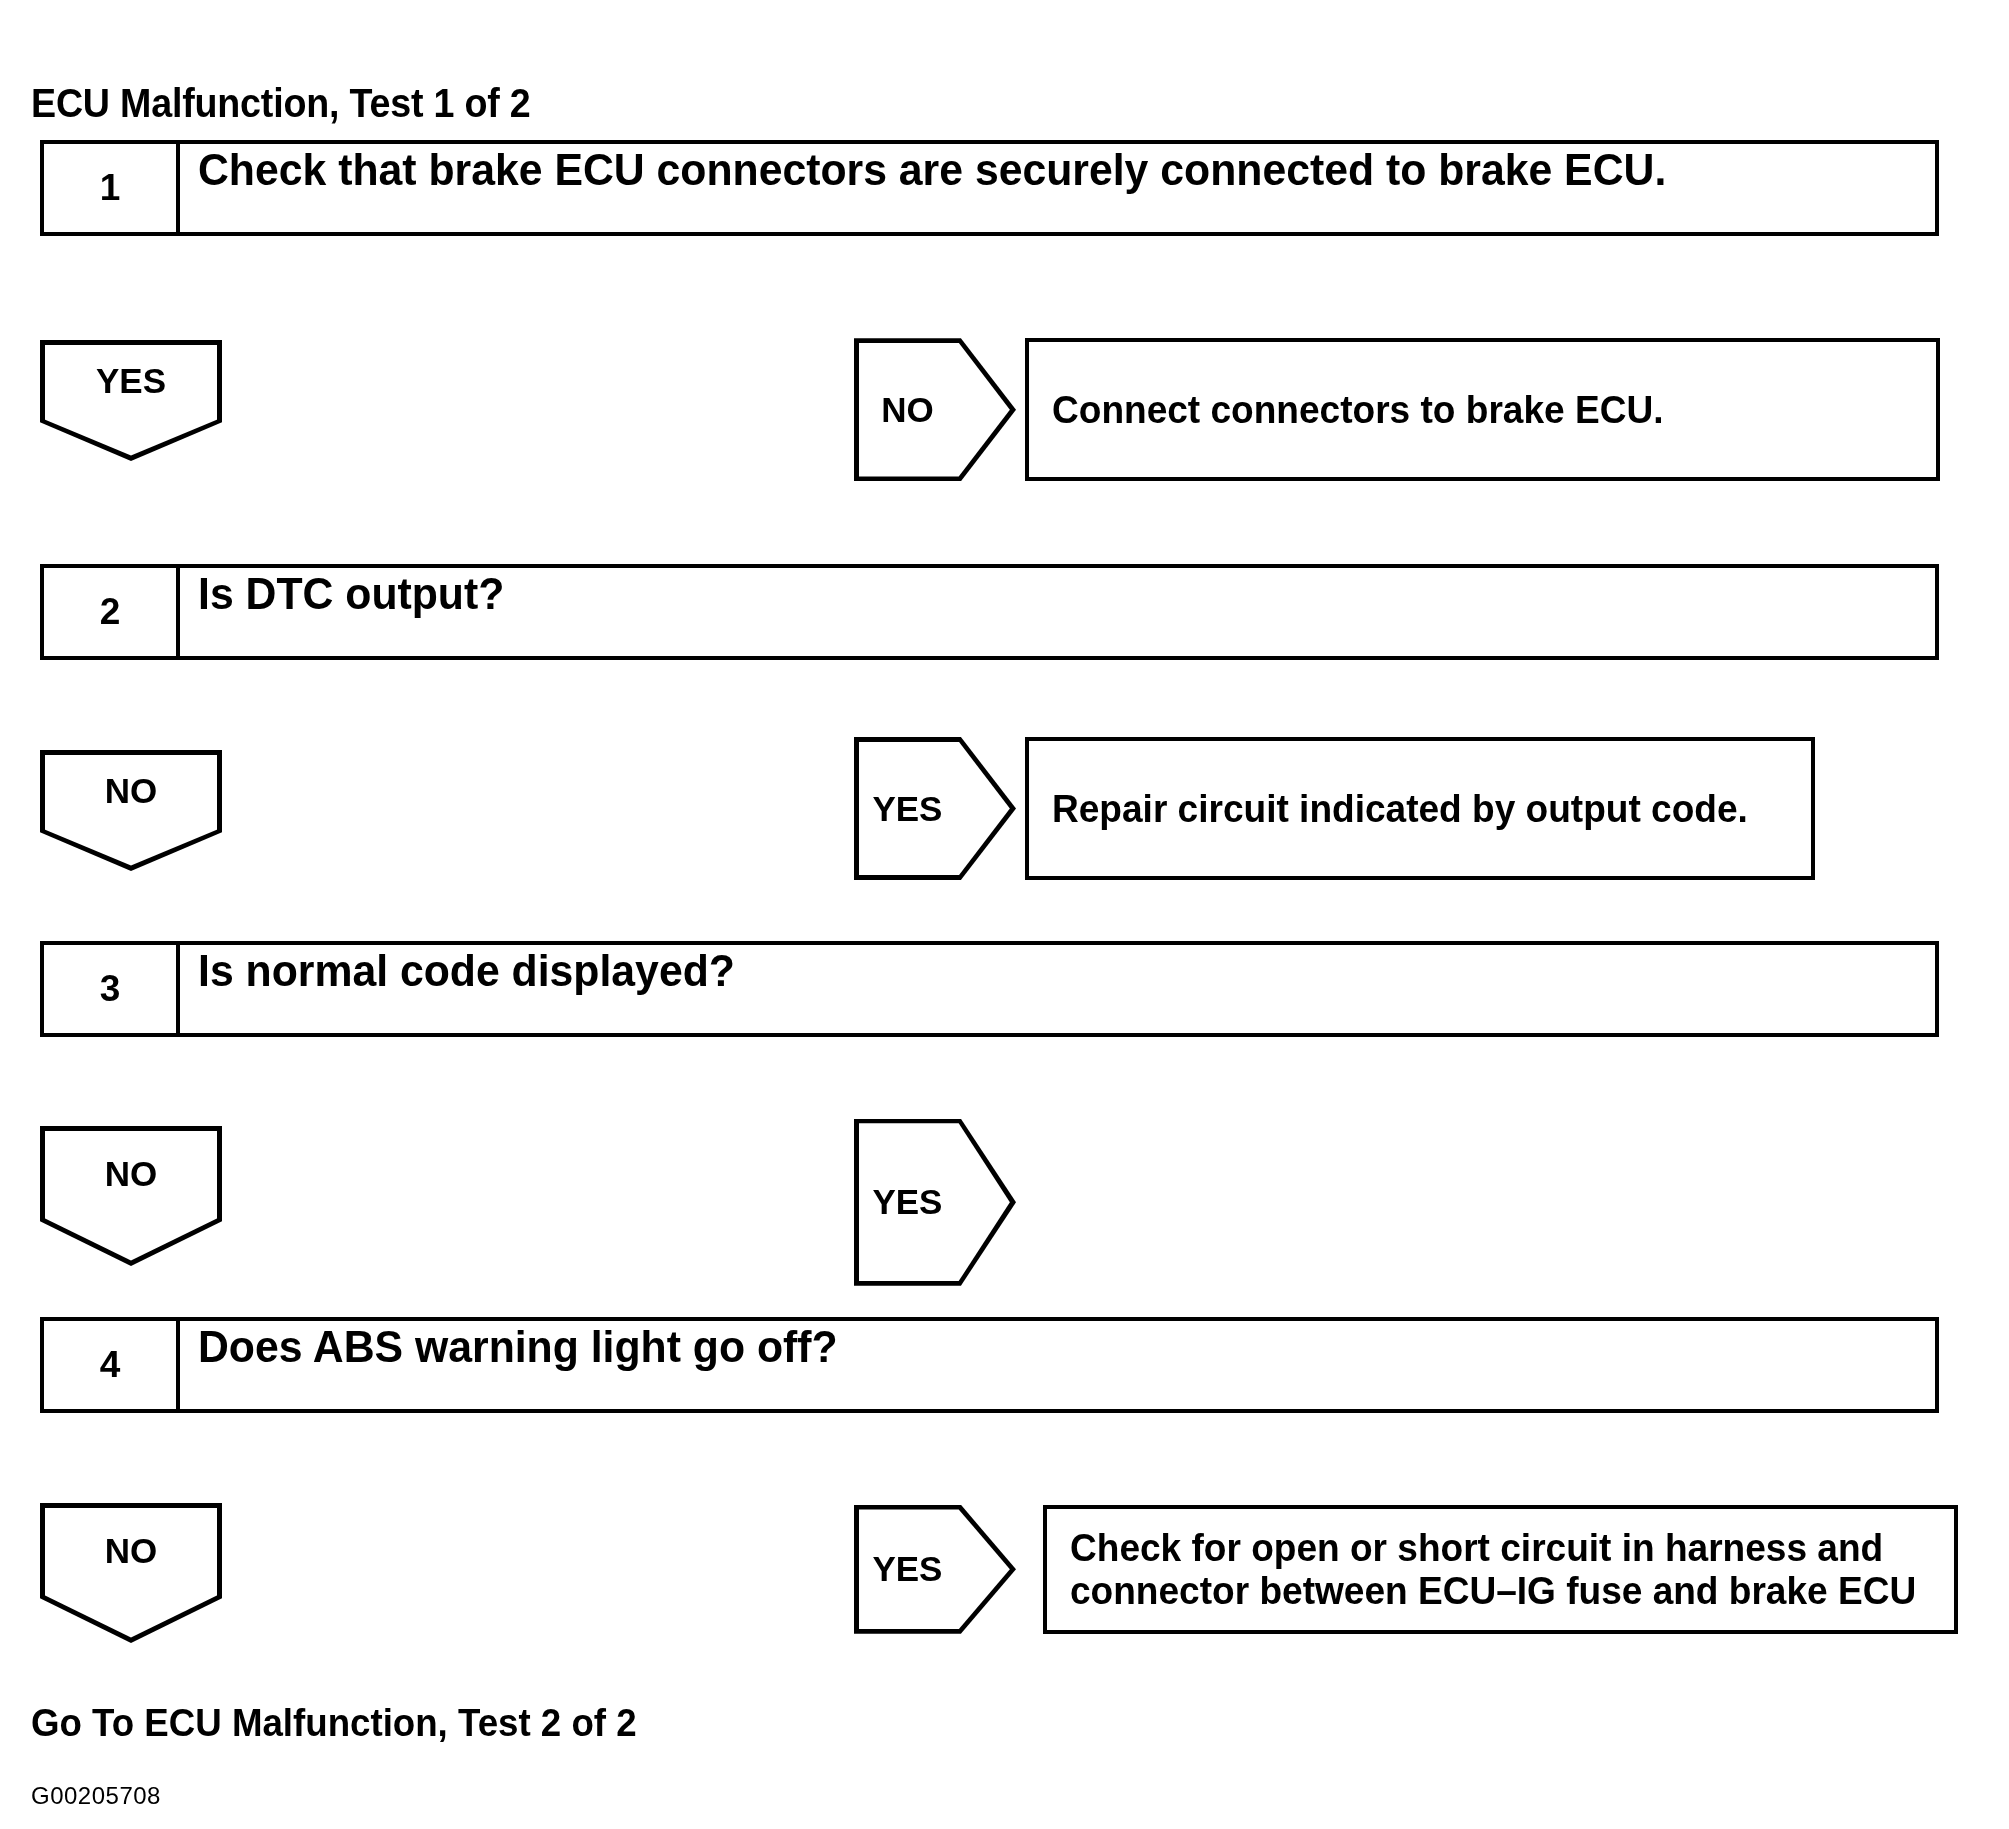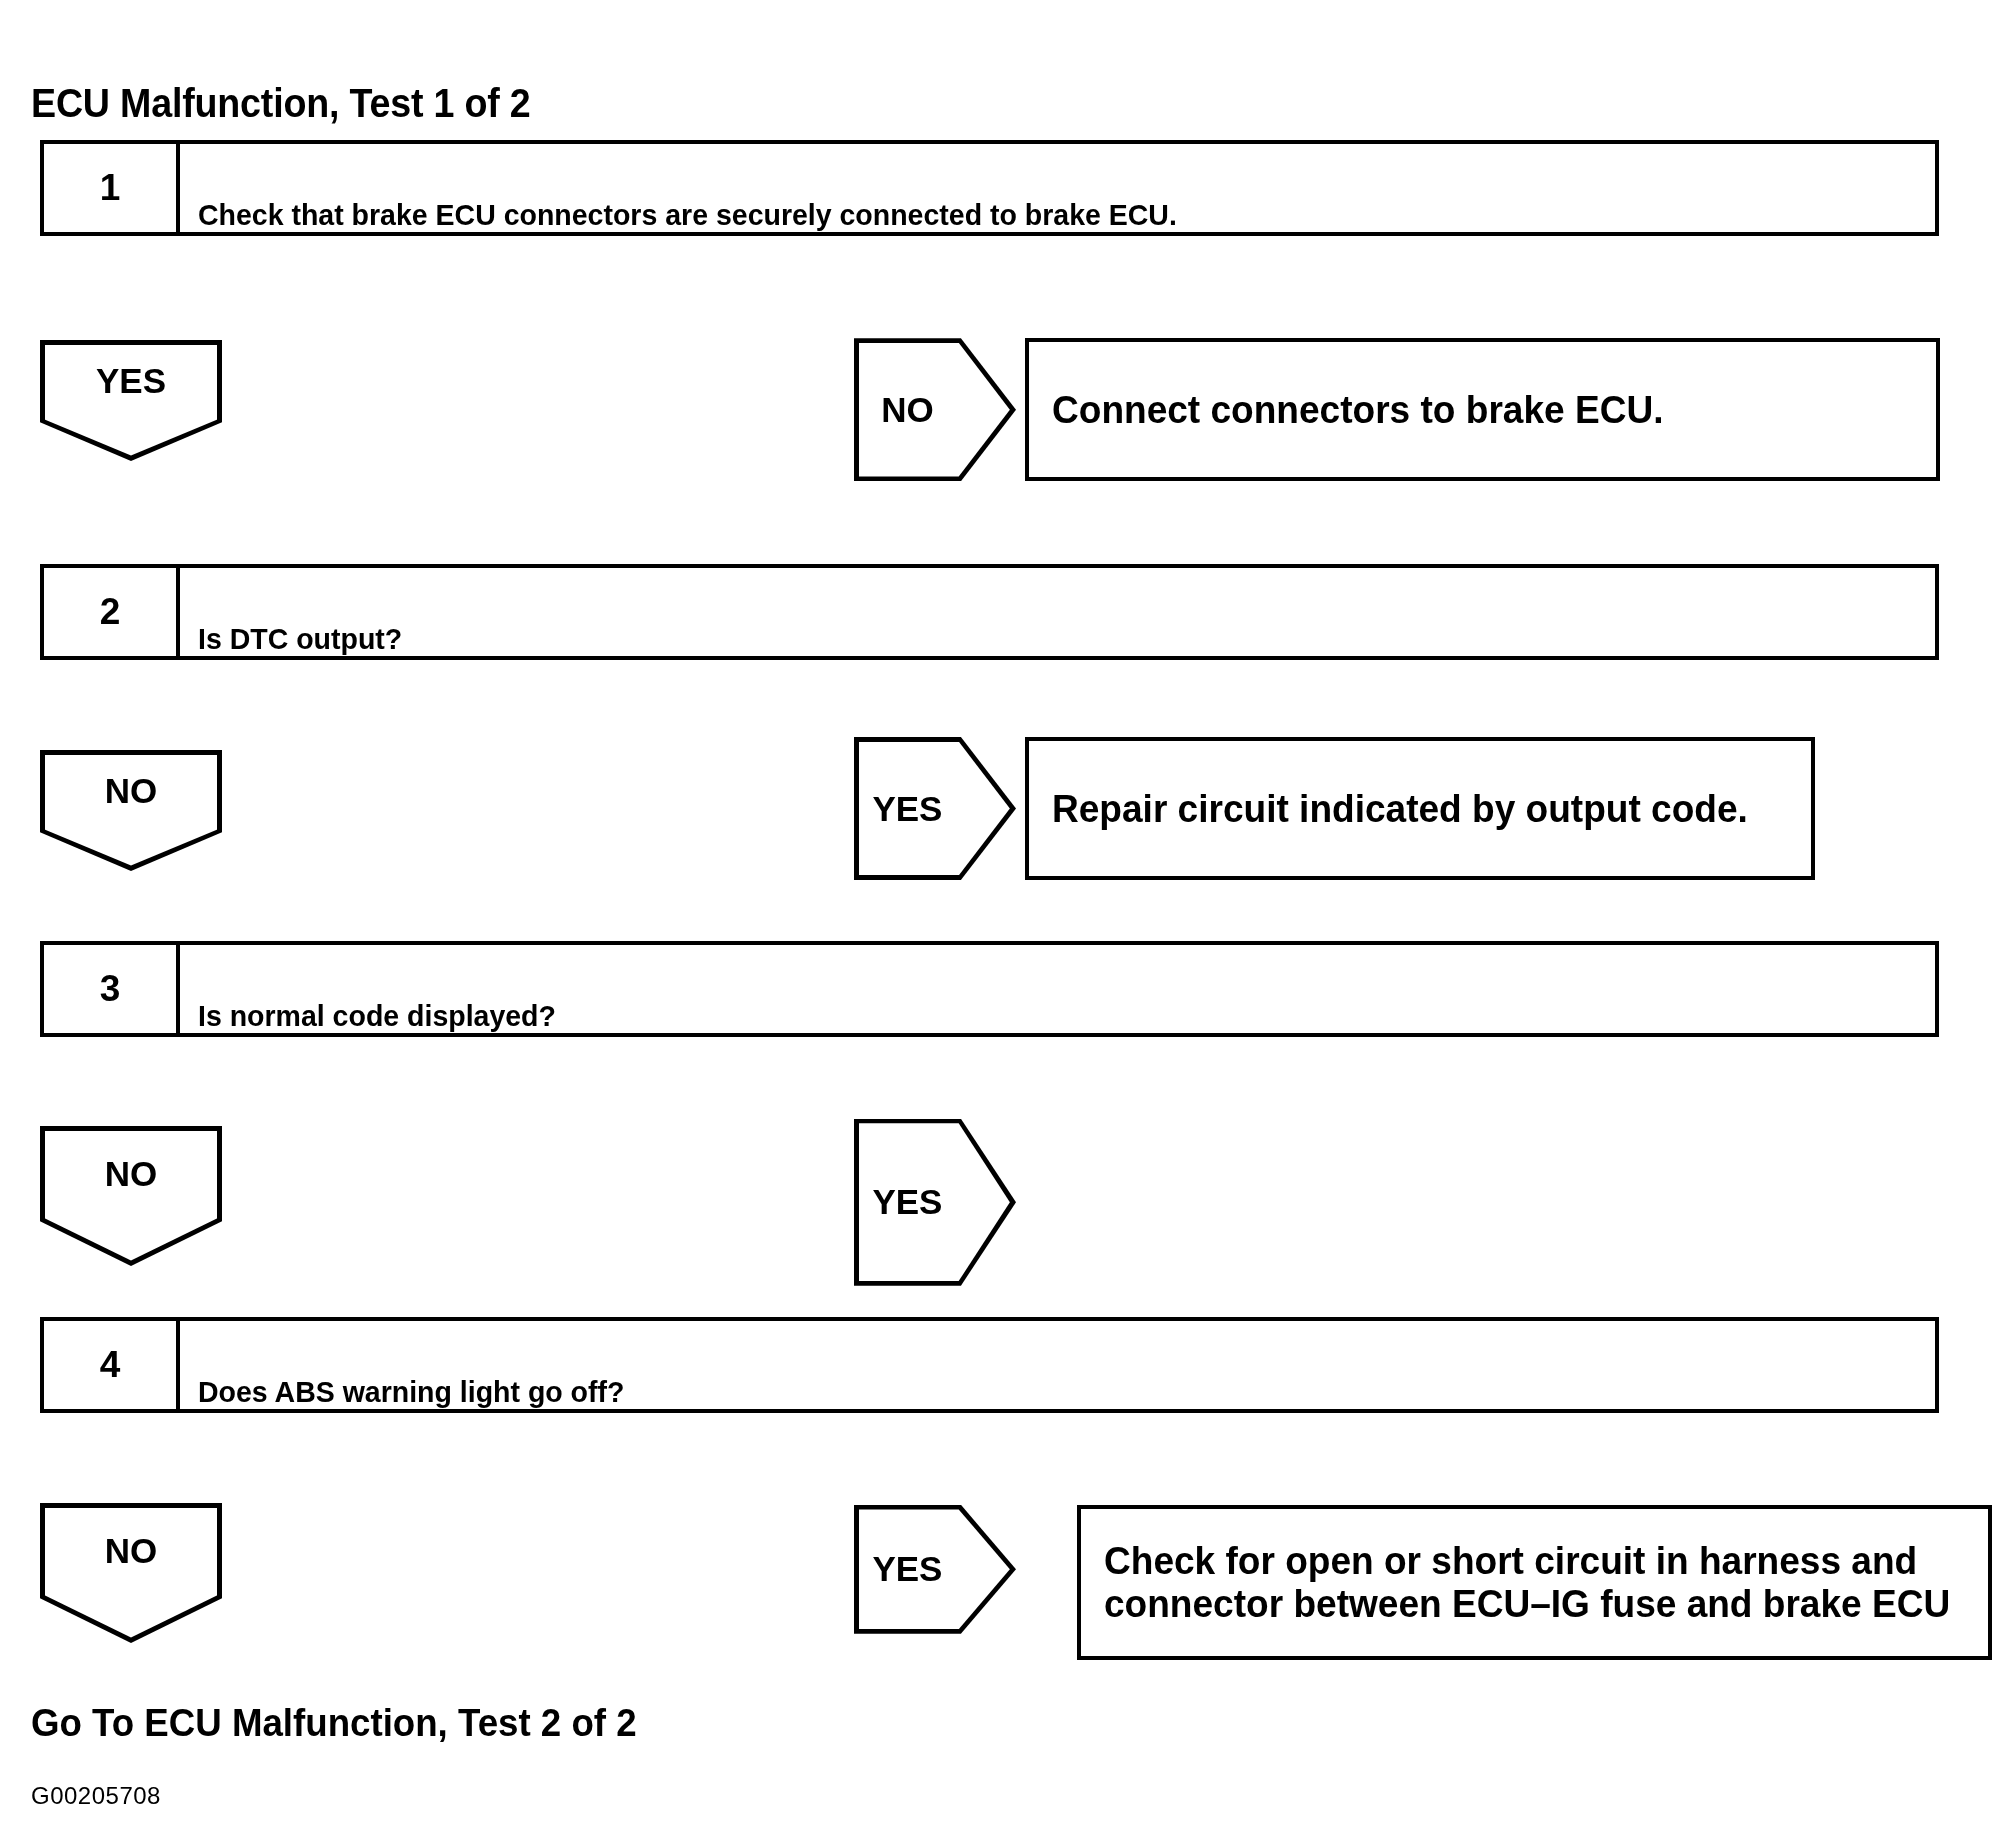--- a/index.html
+++ b/index.html
@@ -86,8 +86,8 @@
     top: 0;
     height: 100%;
     display: flex;
-    align-items: flex-end;
-    font-size: 30px;
+    align-items: flex-start;
+    font-size: 45px;
     font-weight: bold;
     white-space: nowrap;
     transform-origin: left center;

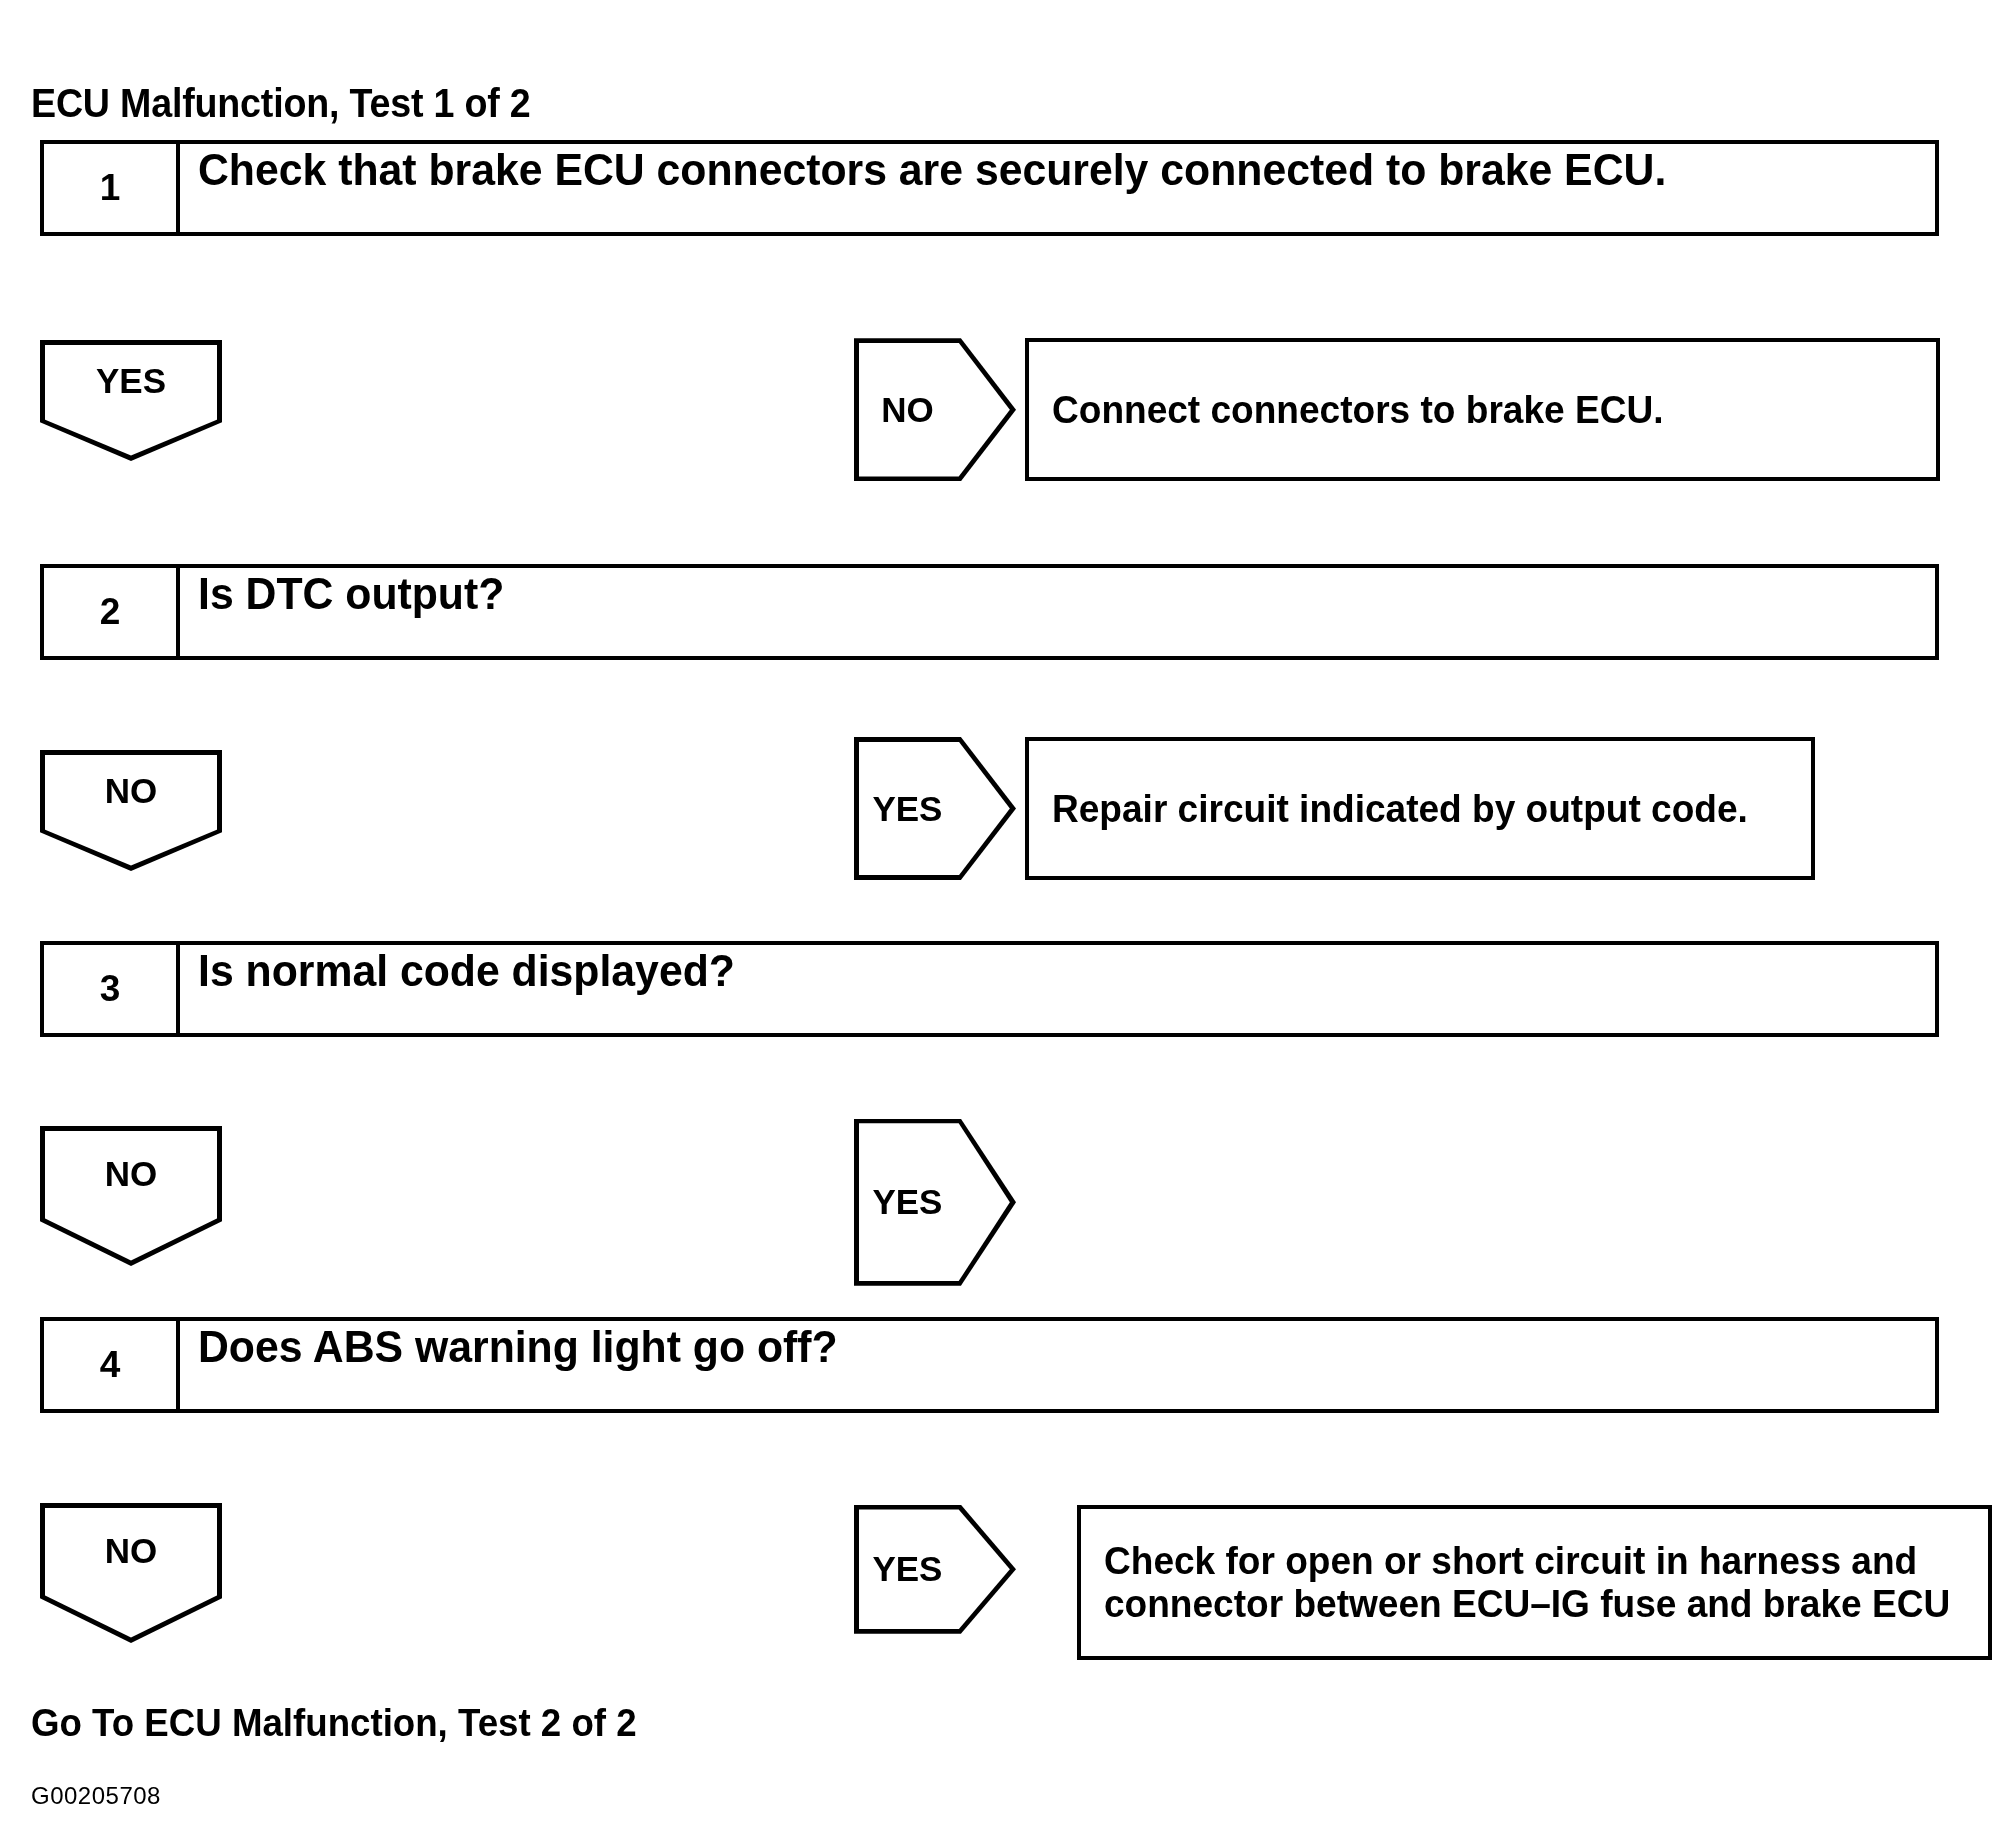--- a/index.html
+++ b/index.html
@@ -259,7 +259,7 @@
       <div class="inner"></div>
       <div class="lbl">YES</div>
     </div>
-    <div class="result-box" style="left:1077px; top:1.8px; width:915px; height:155px;">
+    <div class="result-box" style="left:1043px; top:1.8px; width:915px; height:129px;">
       <div class="result-text">
         <span class="ln">Check for open or short circuit in harness and</span>
         <span class="ln">connector between ECU–IG fuse and brake ECU</span>

